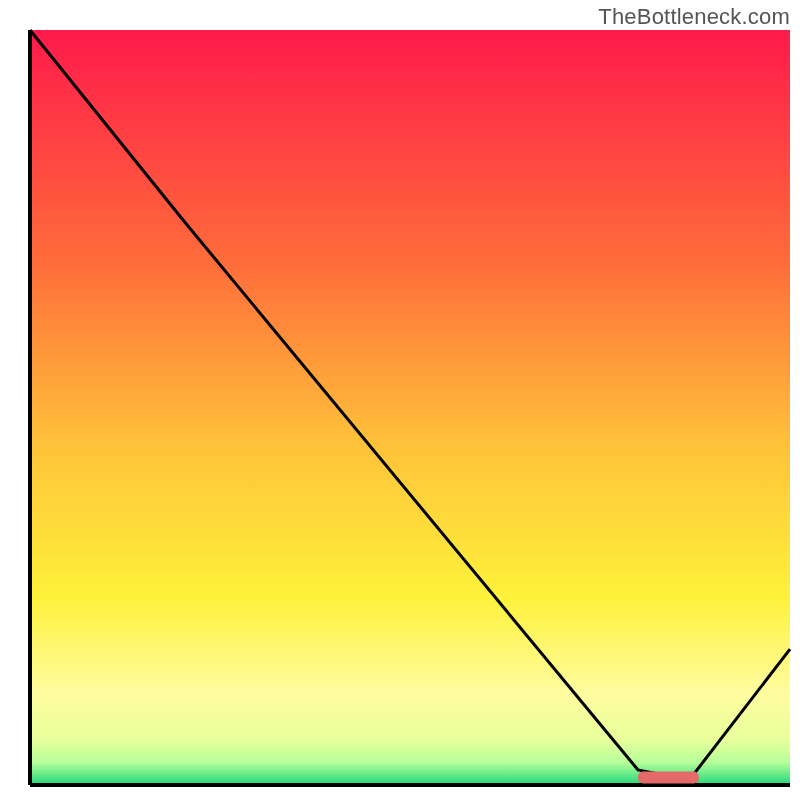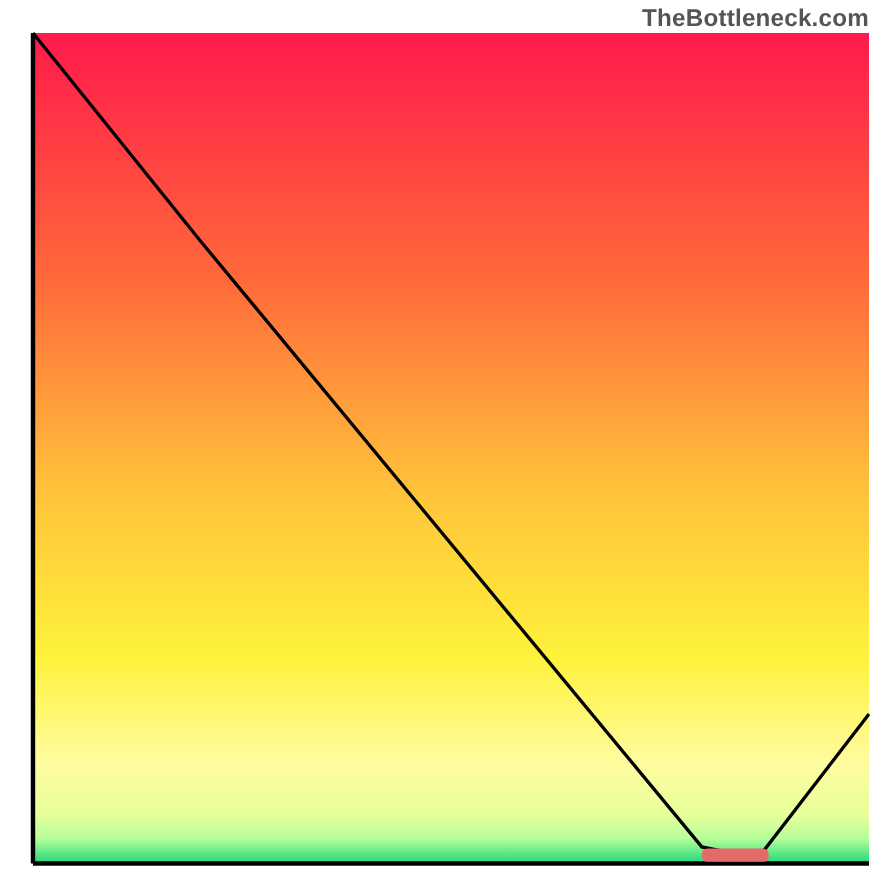--- a/index.html
+++ b/index.html
@@ -20,7 +20,7 @@
     top: 4px;
     right: 10px;
     font-size: 22px;
-    font-weight: 700;
+    font-weight: 400;
     color: #555;
     letter-spacing: 0.2px;
     text-align: center;

